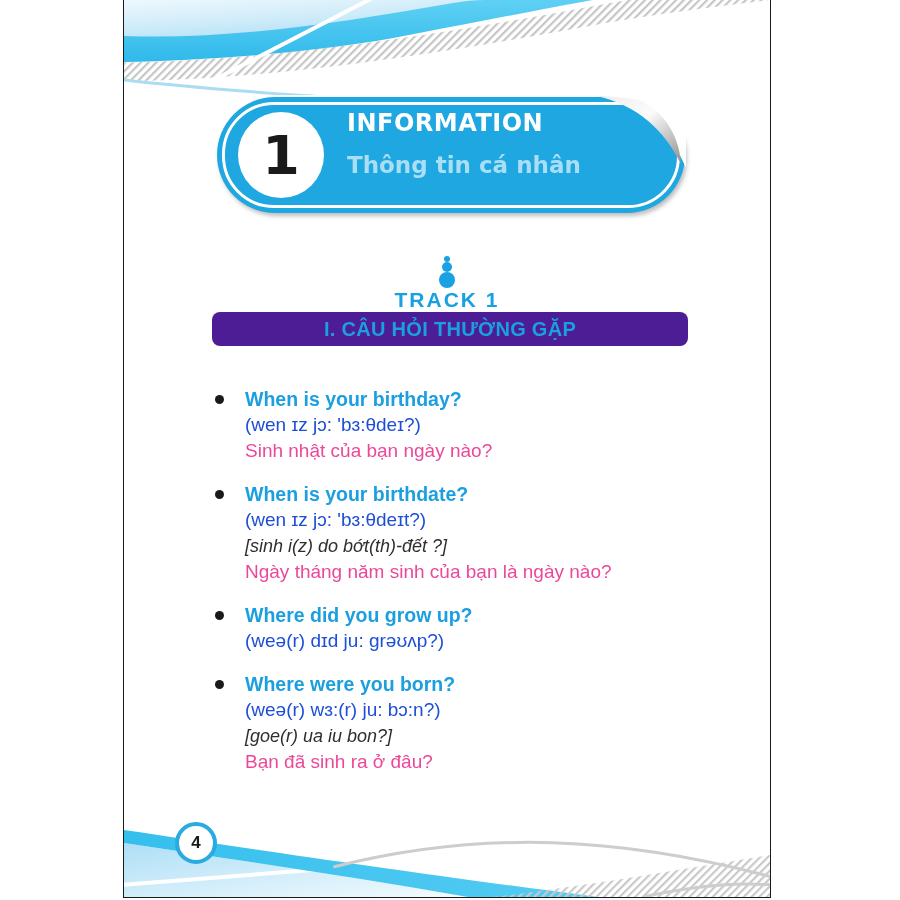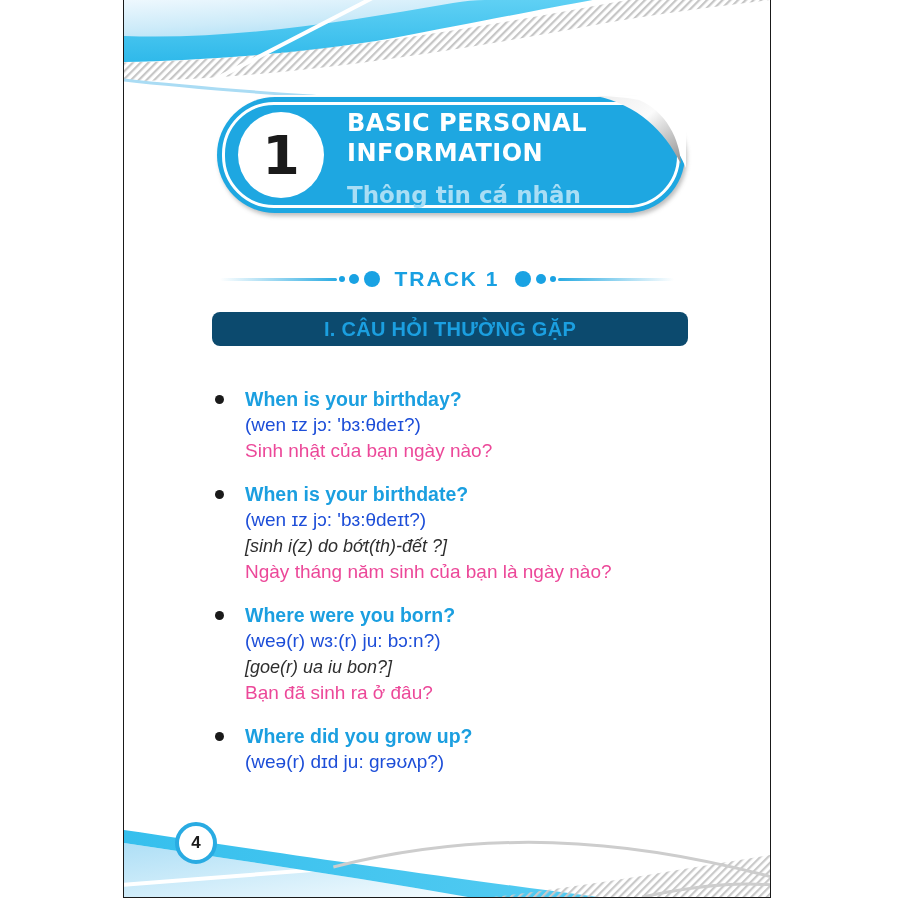--- a/index.html
+++ b/index.html
@@ -97,7 +97,6 @@
     <div class="badge-outline"></div>
     <div class="badge-num">1</div>
     <div class="badge-text">
-      <div class="badge-title">BASIC PERSONAL</div>
       <div class="badge-title">INFORMATION</div>
       <div class="badge-sub">Thông tin cá nhân</div>
     </div>

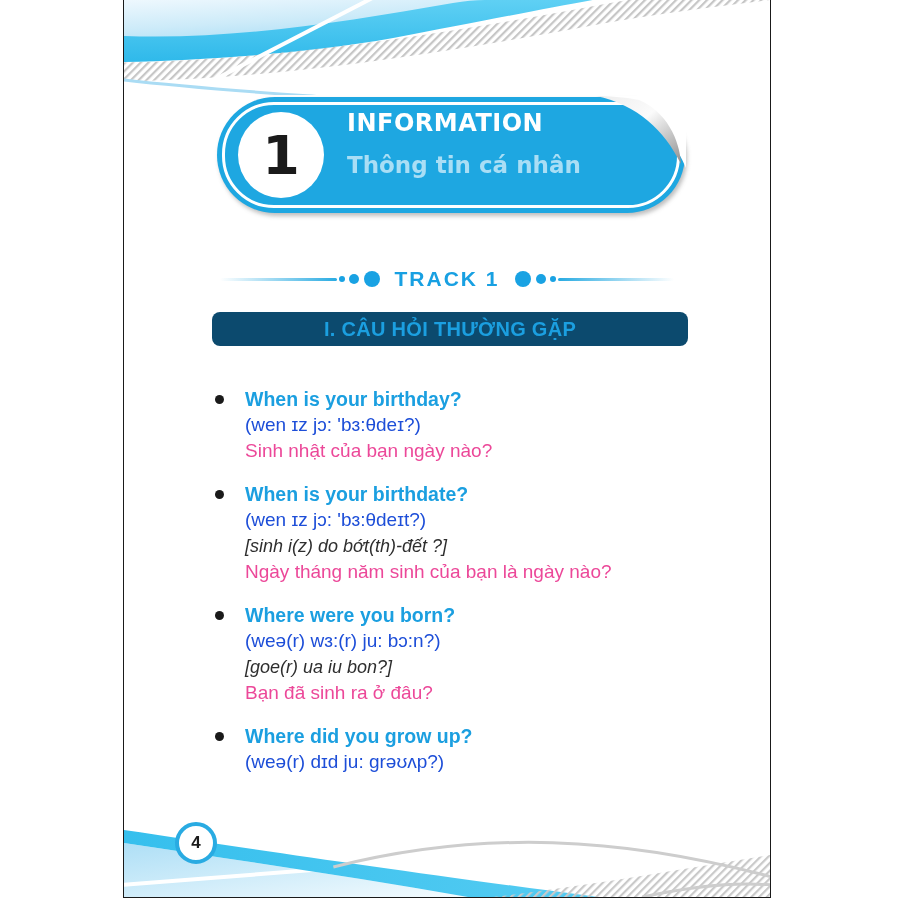--- a/index.html
+++ b/index.html
@@ -30,8 +30,8 @@
   .curl { position:absolute; right:-1px; top:-1px; width:92px; height:72px; }
 
   
-  .track-row { position:absolute; top:268px; left:96px; right:96px; height:22px;
-               display:flex; align-items:center; }
+  .track-row { position:absolute; top:256px; left:96px; right:96px; height:22px;
+               display:flex; align-items:center;flex-direction:column; }
   .t-line { flex:1; height:3px; border-radius:2px; }
   .t-line.l { background:linear-gradient(to right, rgba(160,215,244,0), #29abe2); }
   .t-line.r { background:linear-gradient(to left, rgba(160,215,244,0), #29abe2); }

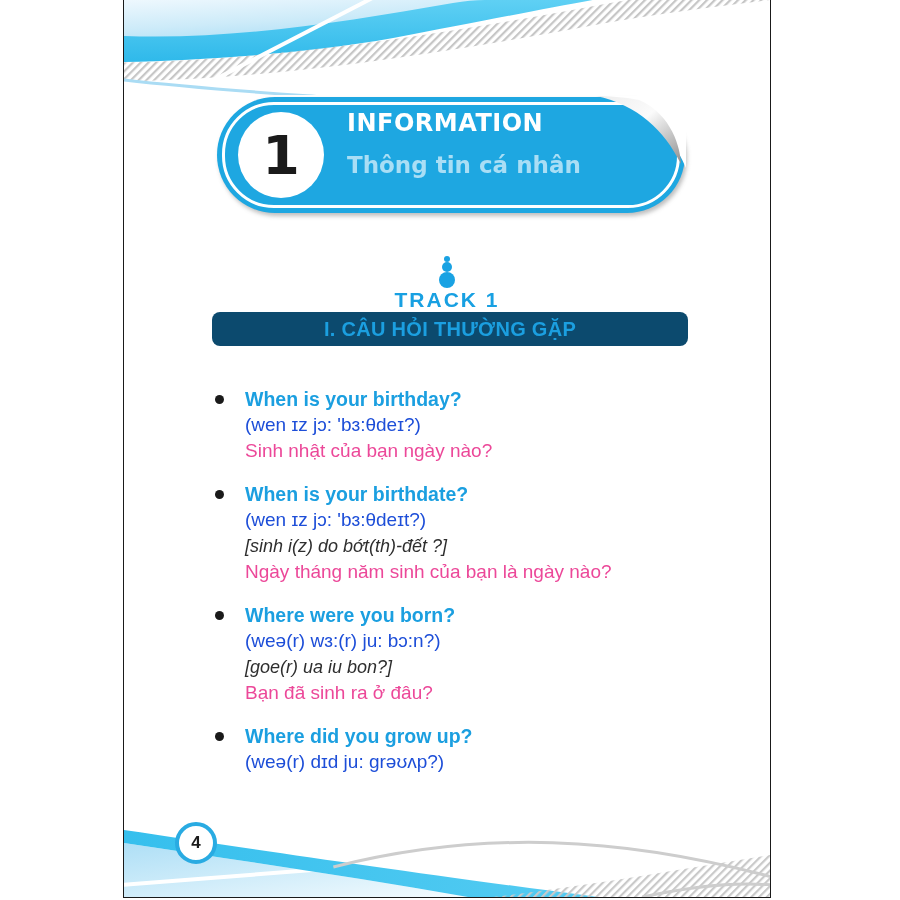--- a/index.html
+++ b/index.html
@@ -44,7 +44,7 @@
 
   
   .section-bar { position:absolute; top:312px; left:88px; width:476px; height:34px;
-                 background:#0c4a6e; border-radius:8px; display:flex;
+                 background:#4c1d95; border-radius:8px; display:flex;
                  align-items:center; justify-content:center; }
   .section-title { color:#1b9fe0; font-weight:bold; font-size:20px; letter-spacing:.3px; }
 

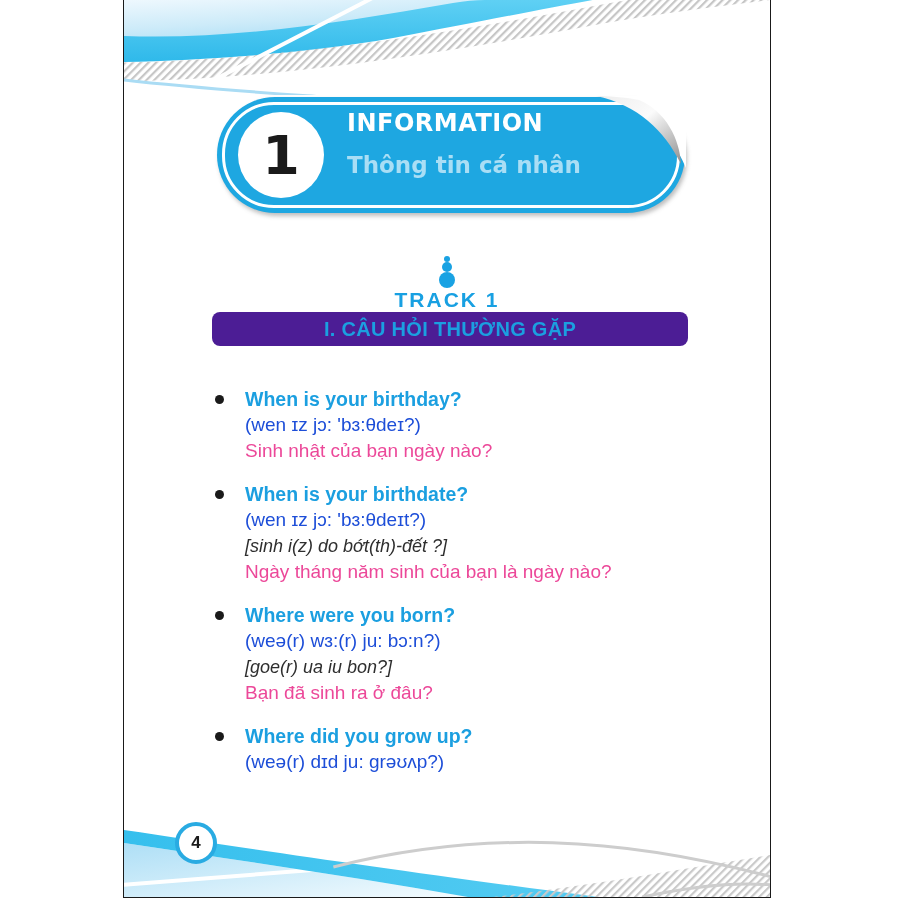--- a/index.html
+++ b/index.html
@@ -153,18 +153,18 @@
     <div class="entry">
       <span class="bullet"></span>
       <div class="entry-lines">
-        <div class="q">Where were you born?</div>
-        <div class="ipa">(weə(r) wɜ:(r) ju: bɔ:n?)</div>
-        <div class="translit">[goe(r) ua iu bon?]</div>
-        <div class="trans">Bạn đã sinh ra ở đâu?</div>
+        <div class="q">Where did you grow up?</div>
+        <div class="ipa">(weə(r) dɪd ju: grəʊʌp?)</div>
       </div>
     </div>
 
     <div class="entry">
       <span class="bullet"></span>
       <div class="entry-lines">
-        <div class="q">Where did you grow up?</div>
-        <div class="ipa">(weə(r) dɪd ju: grəʊʌp?)</div>
+        <div class="q">Where were you born?</div>
+        <div class="ipa">(weə(r) wɜ:(r) ju: bɔ:n?)</div>
+        <div class="translit">[goe(r) ua iu bon?]</div>
+        <div class="trans">Bạn đã sinh ra ở đâu?</div>
       </div>
     </div>
 

